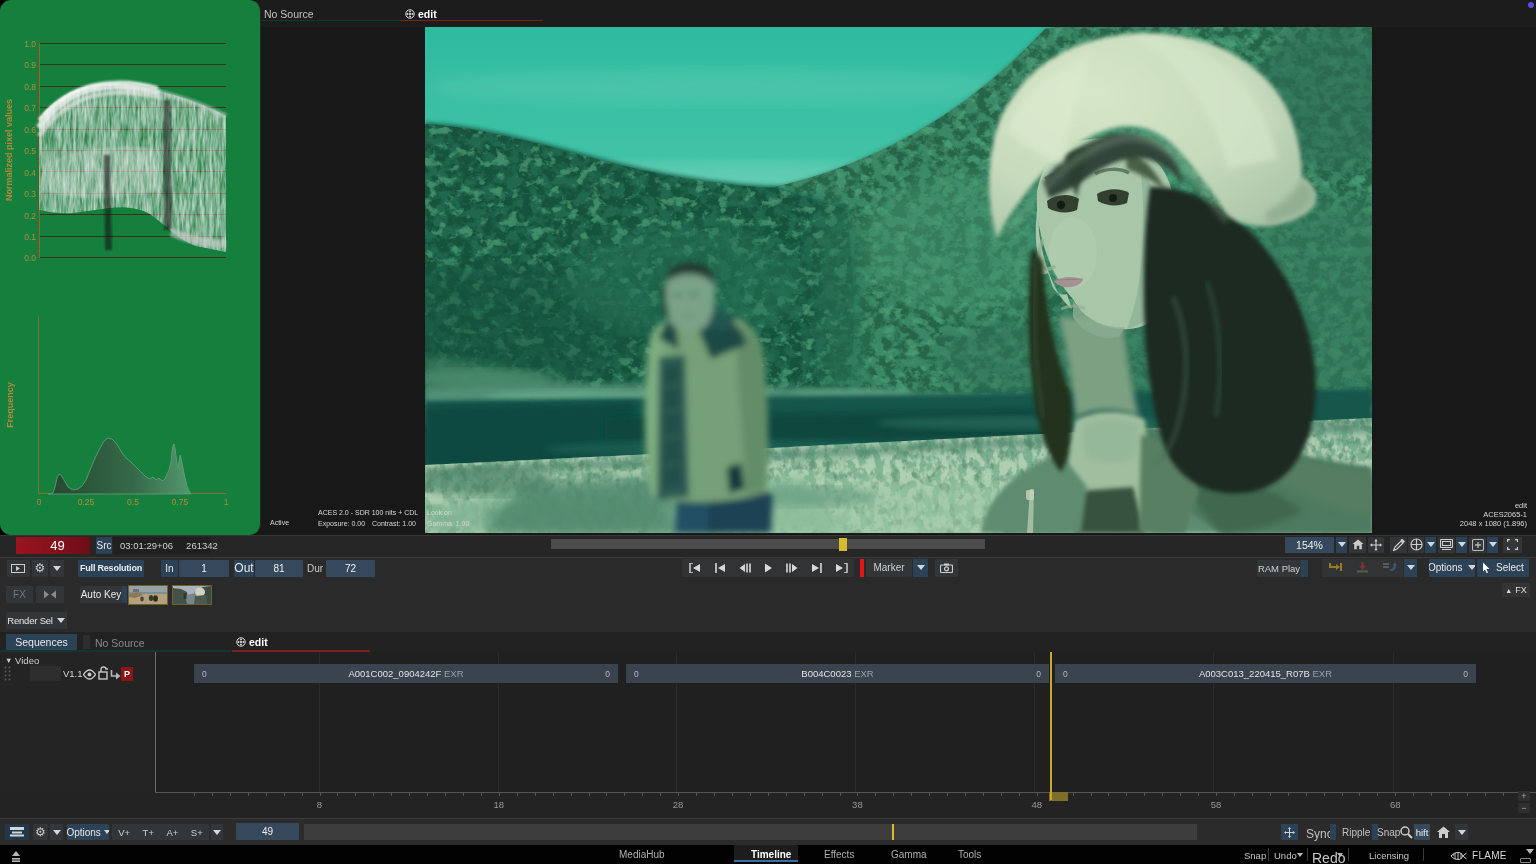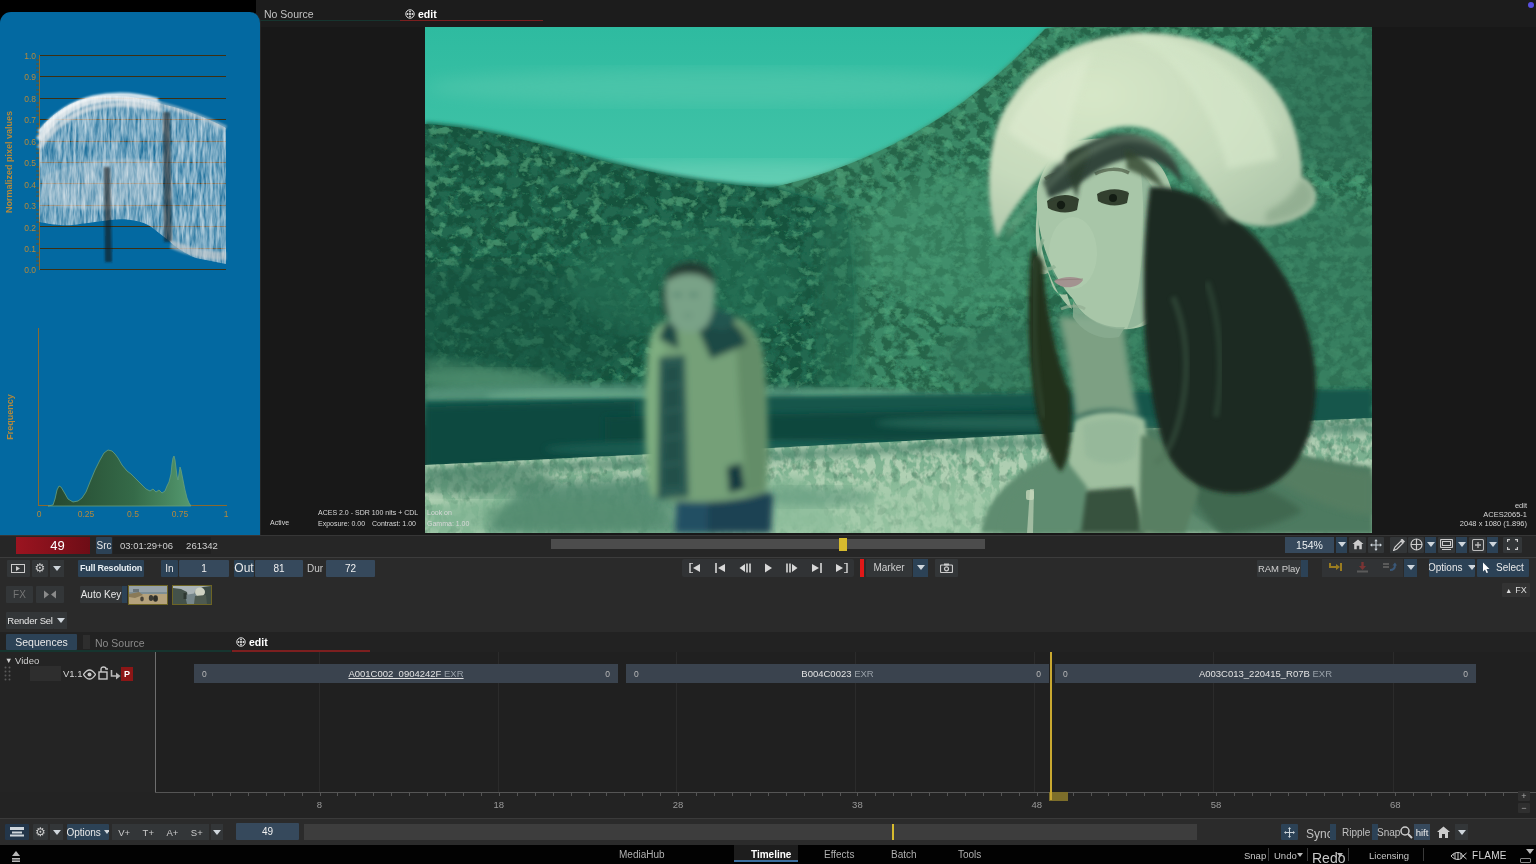--- a/index.html
+++ b/index.html
@@ -242,7 +242,7 @@
 <div class="lbl" style="left:427px;top:520px;font-size:7px;color:#d8d8d8;">Gamma: 1.00</div>
 <div class="lbl" style="right:9px;top:502px;font-size:7.5px;color:#d8d8d8;text-align:right;line-height:8.8px;">edit<br>ACES2065-1<br>2048 x 1080 (1.896)</div>
 
-<div class="abs" style="left:0;top:12px;width:261px;height:535px;background:#0369a1;border-right:1px solid #262626;border-radius:11px;" id="scopes">
+<div class="abs" style="left:0;top:0;width:261px;height:535px;background:#15803d;border-right:1px solid #262626;border-radius:11px;" id="scopes">
 <svg width="261" height="535" viewBox="0 0 261 535">
 <defs>
   <filter id="wblur">

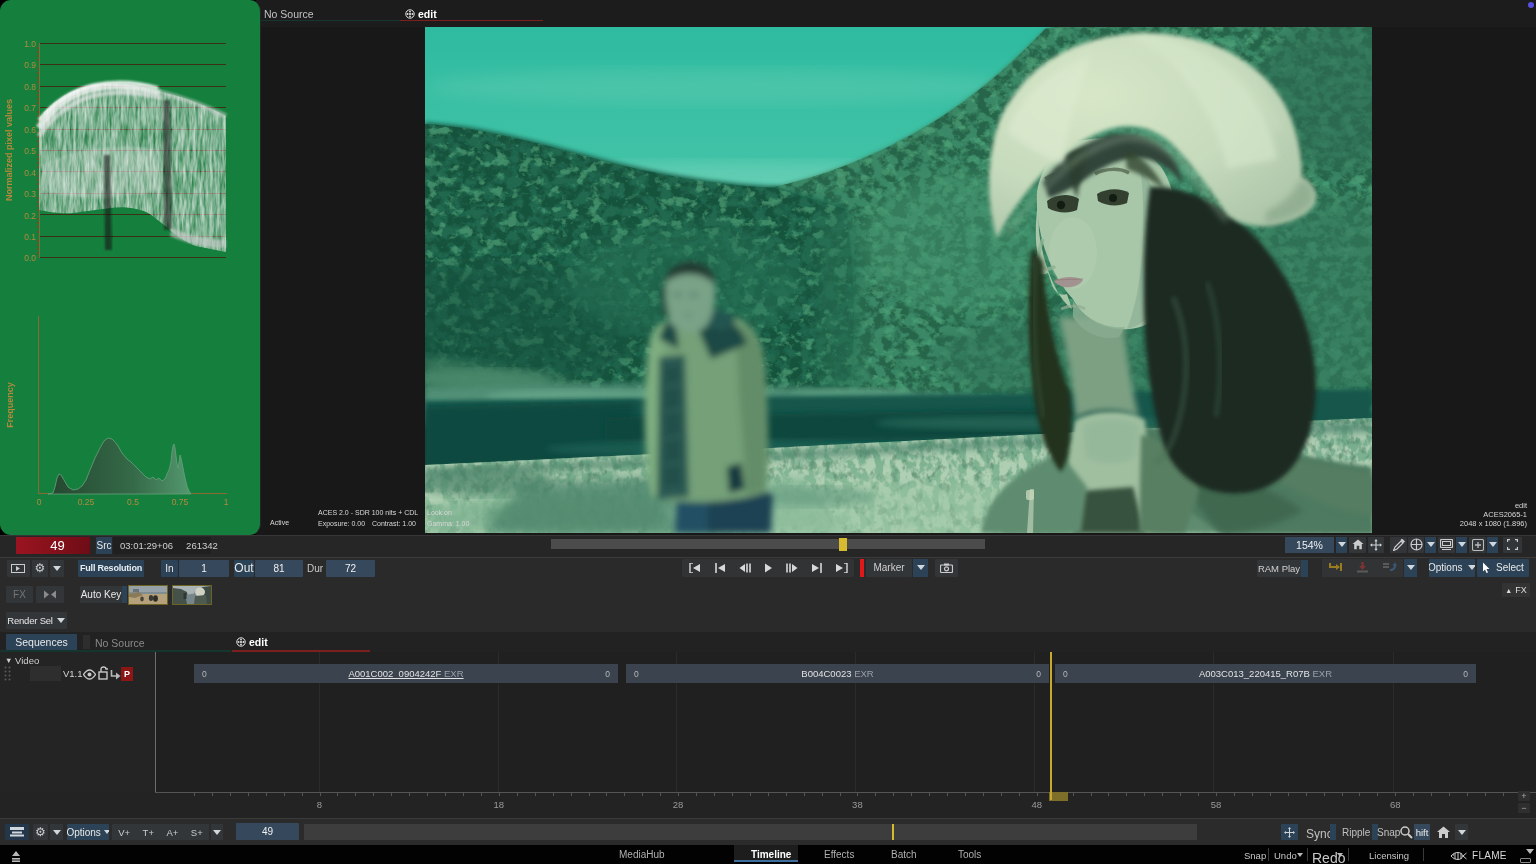--- a/index.html
+++ b/index.html
@@ -608,7 +608,7 @@
 <div class="abs" style="left:194px;top:663.5px;width:424px;height:19.5px;background:#3a434e;color:#e8e8e8;font-size:9.5px;">
     <span style="position:absolute;left:8px;top:5px;color:#b8b8b8;font-size:8.5px;">0</span>
     <span style="position:absolute;right:8px;top:5px;color:#b8b8b8;font-size:8.5px;">0</span>
-    <span style="position:absolute;width:100%;text-align:center;top:4.5px;font-weight:normal;color:#e2e2e2;text-decoration:underline;">A001C002_0904242F <span style="color:#98a0a8;font-weight:normal;">EXR</span></span>
+    <span style="position:absolute;width:100%;text-align:center;top:4.5px;font-weight:normal;color:#e2e2e2;">A001C002_0904242F <span style="color:#98a0a8;font-weight:normal;">EXR</span></span>
   </div>
 <div class="abs" style="left:626px;top:663.5px;width:423px;height:19.5px;background:#3a434e;color:#e8e8e8;font-size:9.5px;">
     <span style="position:absolute;left:8px;top:5px;color:#b8b8b8;font-size:8.5px;">0</span>

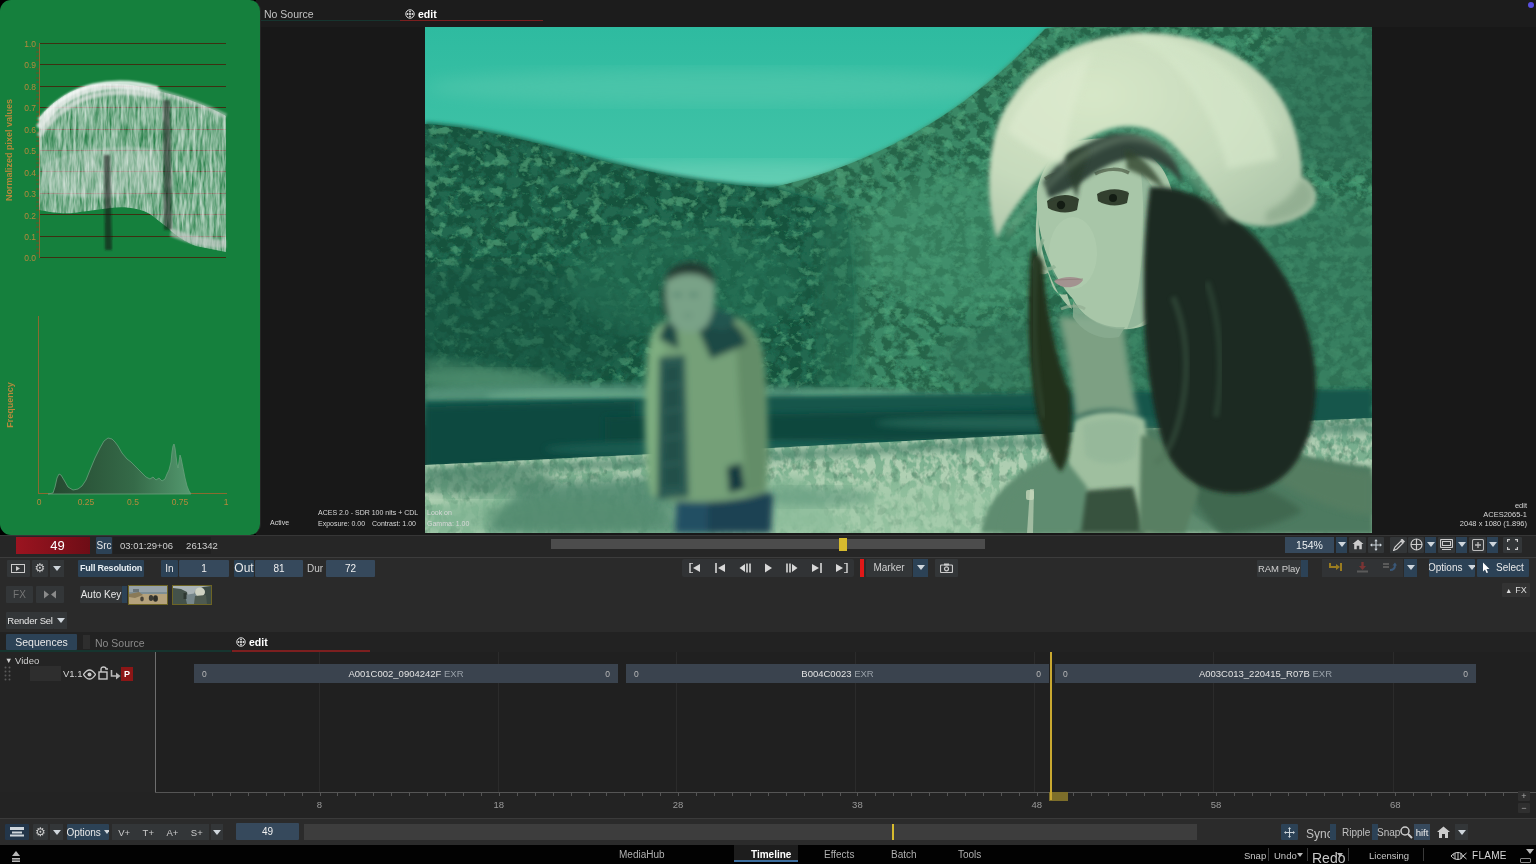--- a/index.html
+++ b/index.html
@@ -760,7 +760,7 @@
 <div class="lbl" style="left:688px;top:849px;color:#b0b0b0;font-size:10px;margin-top:26px;">Conform</div>
 <div class="lbl" style="left:751px;top:849px;color:#fff;font-weight:bold;font-size:10px;">Timeline</div>
 <div class="lbl" style="left:824px;top:849px;color:#b0b0b0;font-size:10px;">Effects</div>
-<div class="lbl" style="left:891px;top:849px;color:#b0b0b0;font-size:10px;">Batch</div>
+<div class="lbl" style="left:891px;top:849px;color:#b0b0b0;font-size:10px;">Gamma</div>
 <div class="lbl" style="left:958px;top:849px;color:#b0b0b0;font-size:10px;">Tools</div>
 <div class="lbl" style="left:1244px;top:850px;color:#c8c8c8;font-size:9.5px;">Snap</div>
 <div class="abs" style="left:1268px;top:848px;width:1px;height:13px;background:#3a3a3a;"></div>

